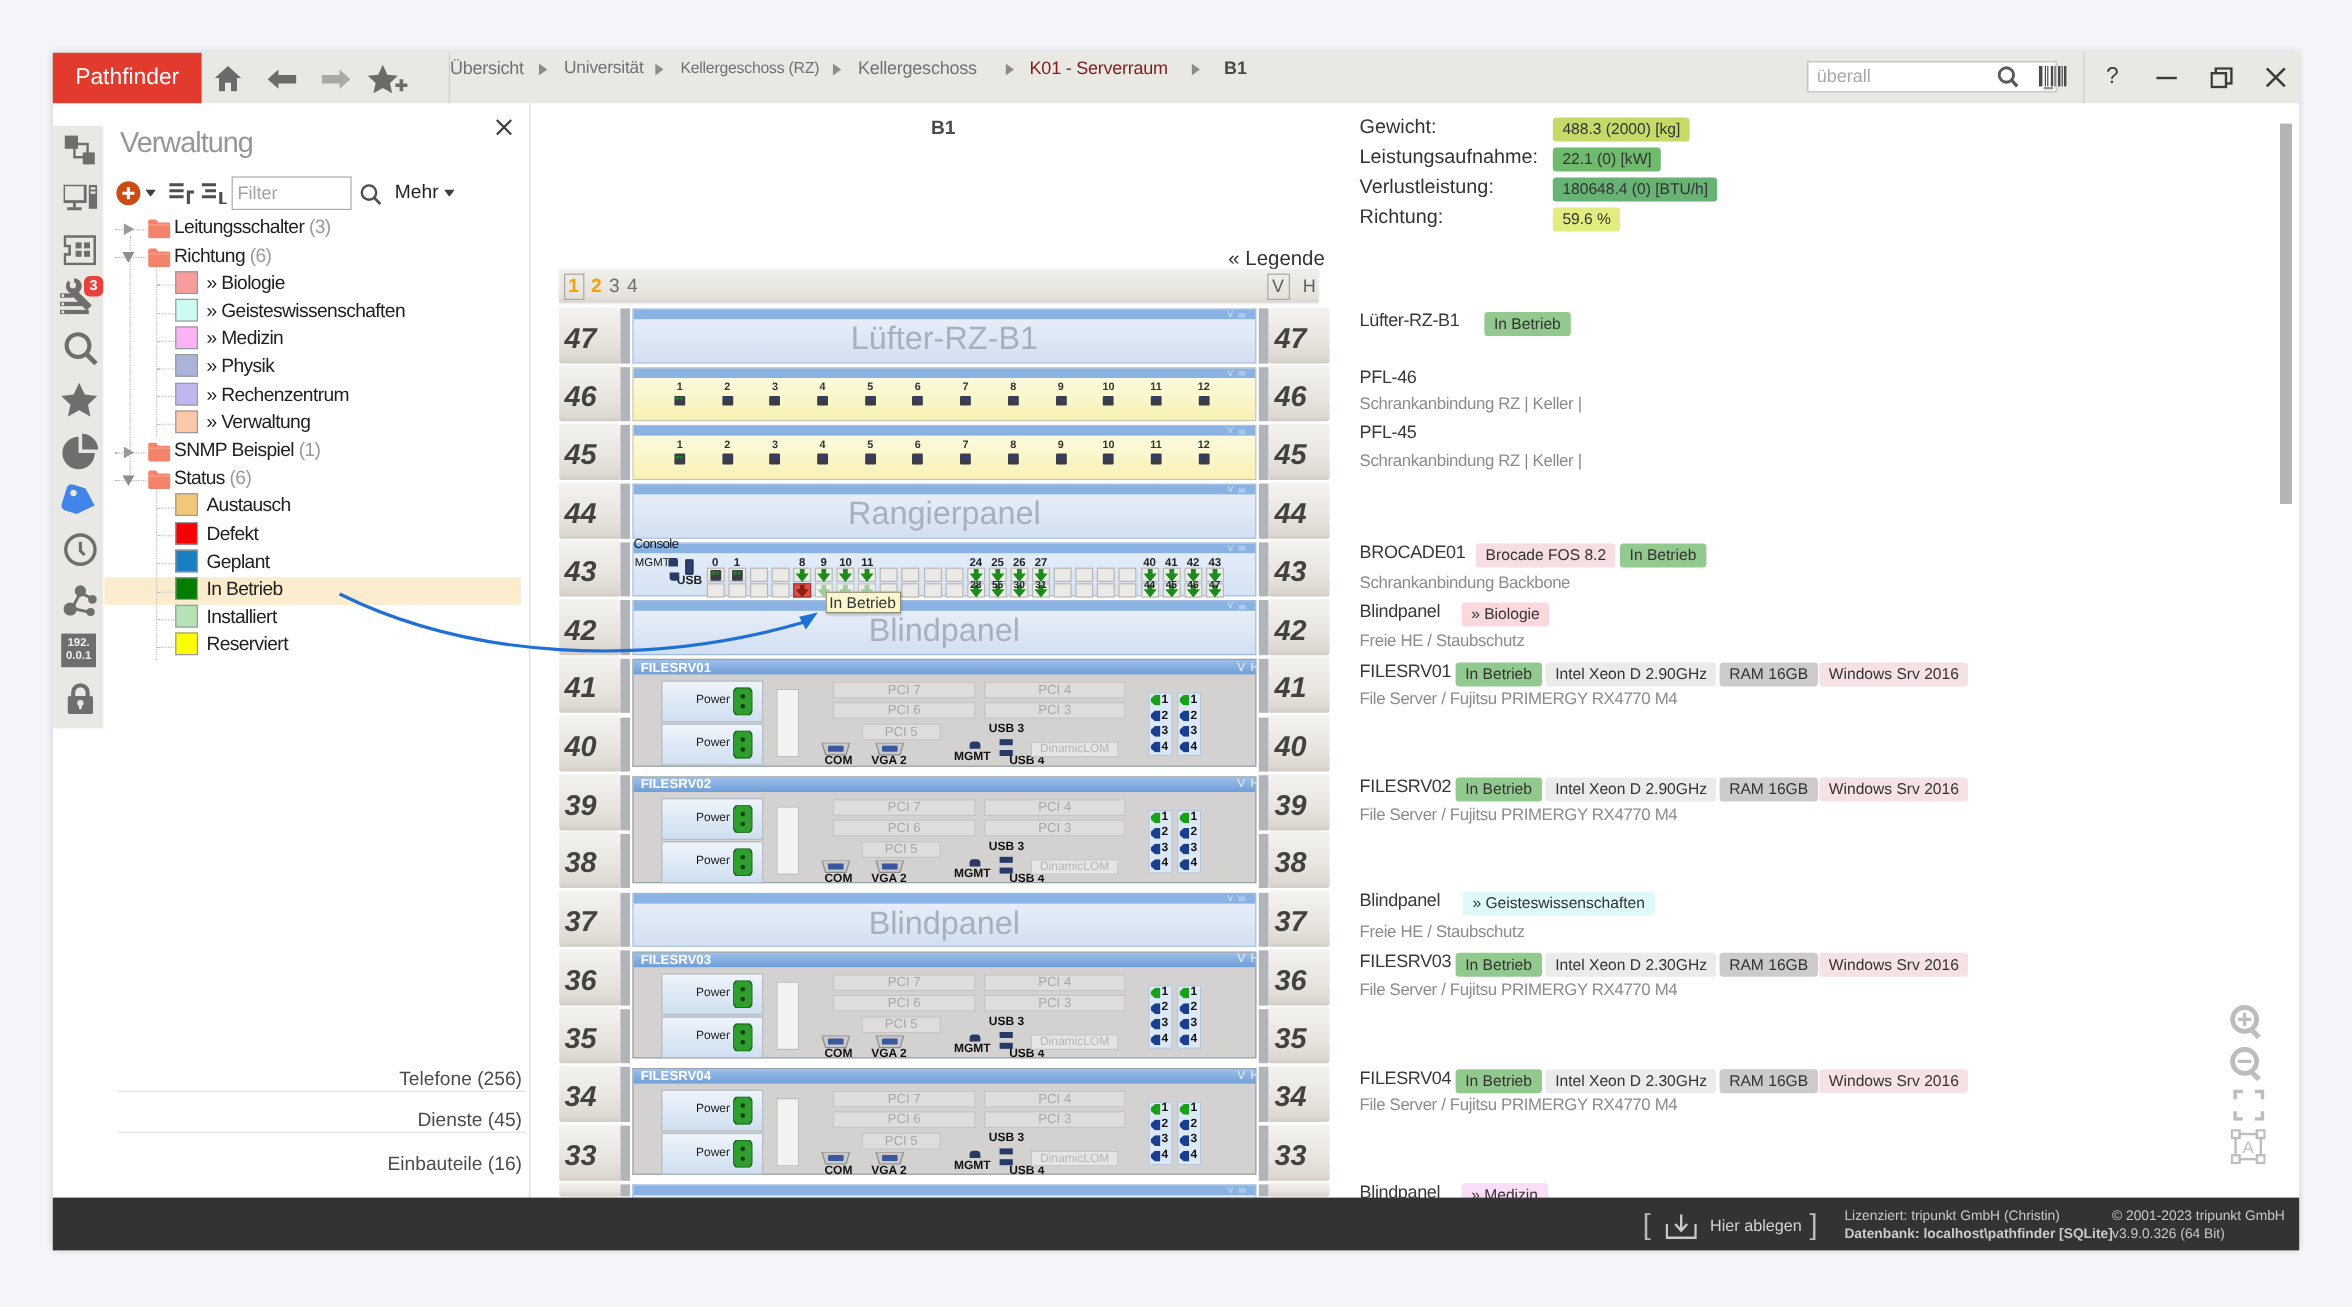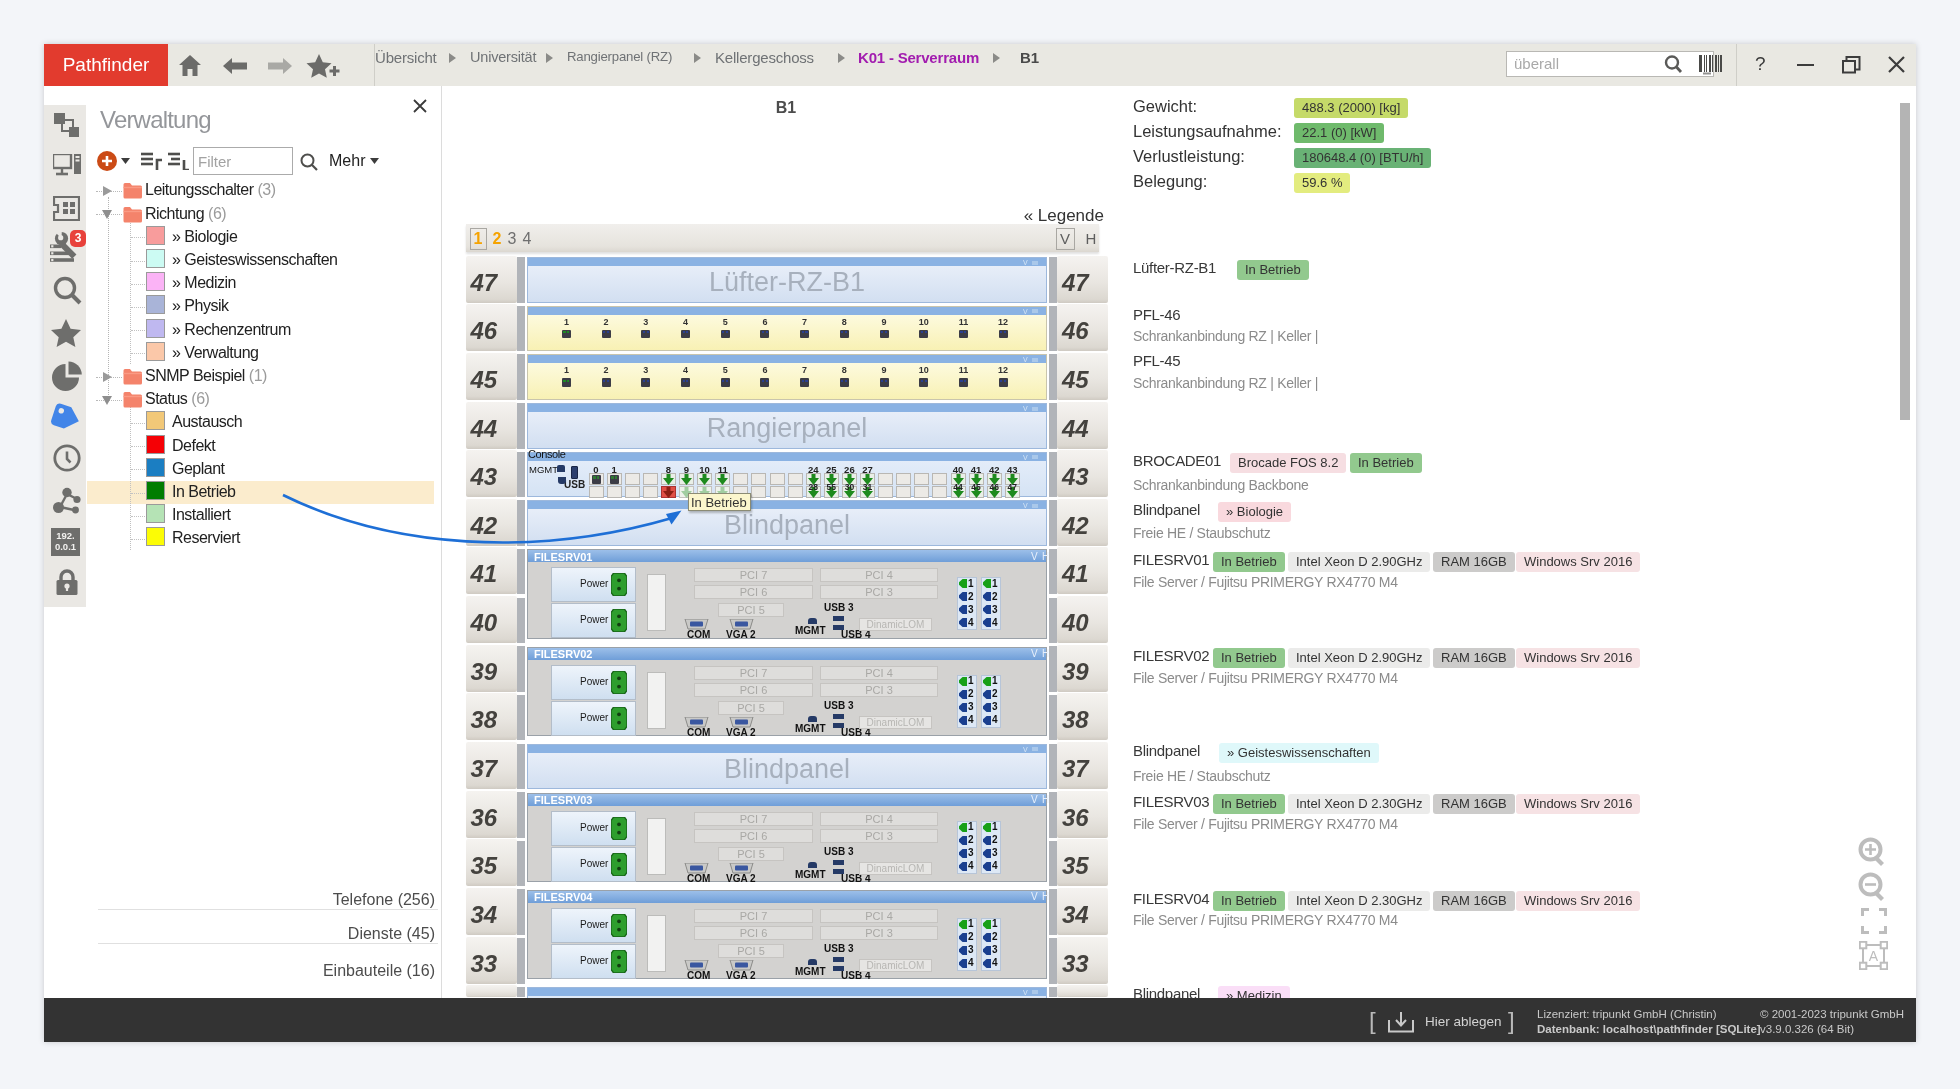--- a/index.html
+++ b/index.html
@@ -38,7 +38,7 @@
 <svg class="abs" style="left:546px;top:53px" width="7" height="10" viewBox="0 0 7 10">
     <path d="M0 0 L7 5 L0 10 Z" fill="#8b8b88"></path>
   </svg>
-<div class="txt" style="left:567px;top:49px;font-size:13.2px;letter-spacing:-0.2px;color:#6f7275;">Rangierpanel (RZ)</div>
+<div class="txt" style="left:567px;top:49px;font-size:13.2px;letter-spacing:-0.2px;color:#6f7275;">Kellergeschoss (RZ)</div>
 <svg class="abs" style="left:694px;top:53px" width="7" height="10" viewBox="0 0 7 10">
     <path d="M0 0 L7 5 L0 10 Z" fill="#8b8b88"></path>
   </svg>

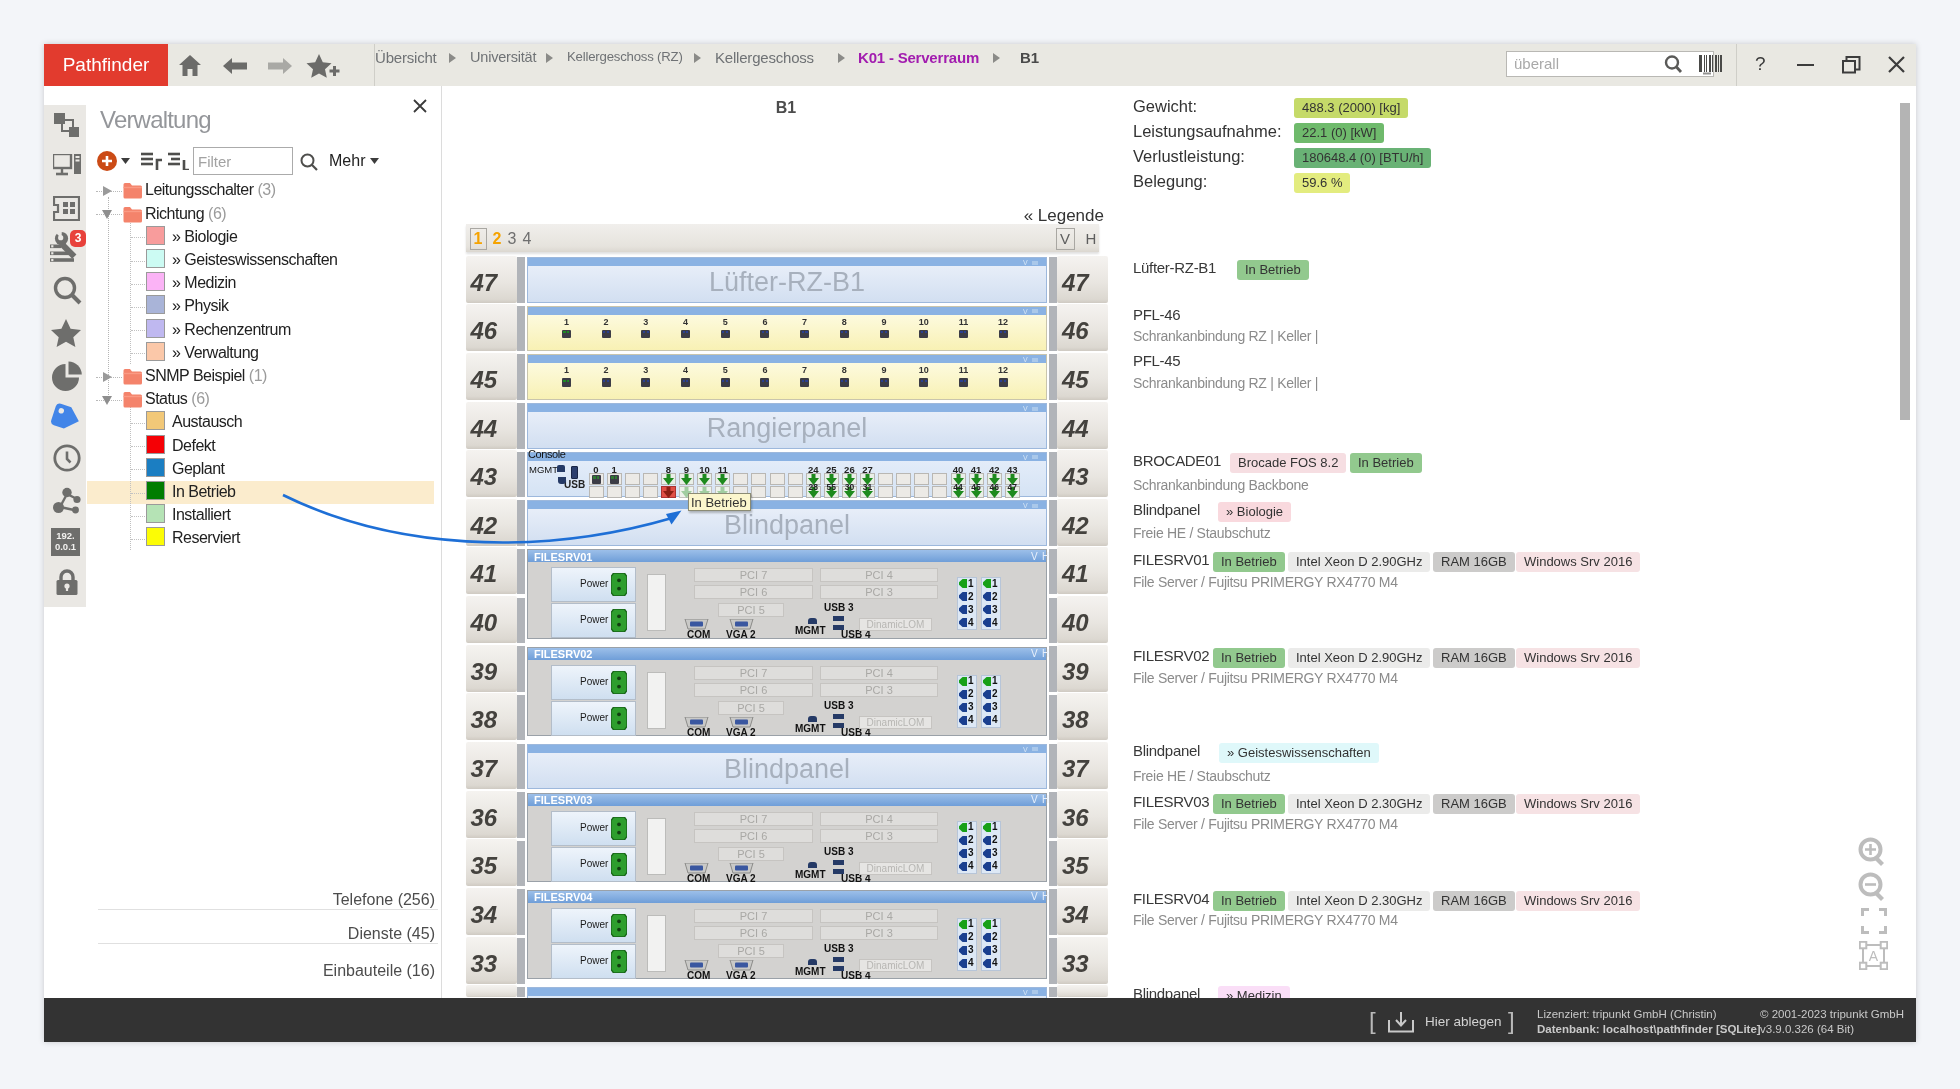--- a/index.html
+++ b/index.html
@@ -46,7 +46,7 @@
 <svg class="abs" style="left:838px;top:53px" width="7" height="10" viewBox="0 0 7 10">
     <path d="M0 0 L7 5 L0 10 Z" fill="#8b8b88"></path>
   </svg>
-<div class="txt" style="left:858px;top:49px;font-size:15px;letter-spacing:-0.2px;color:#a21caf;font-weight:bold;">K01 - Serverraum</div>
+<div class="txt" style="left:858px;top:49px;font-size:15px;letter-spacing:-0.2px;color:#7f1d1d;">K01 - Serverraum</div>
 <svg class="abs" style="left:993px;top:53px" width="7" height="10" viewBox="0 0 7 10">
     <path d="M0 0 L7 5 L0 10 Z" fill="#8b8b88"></path>
   </svg>

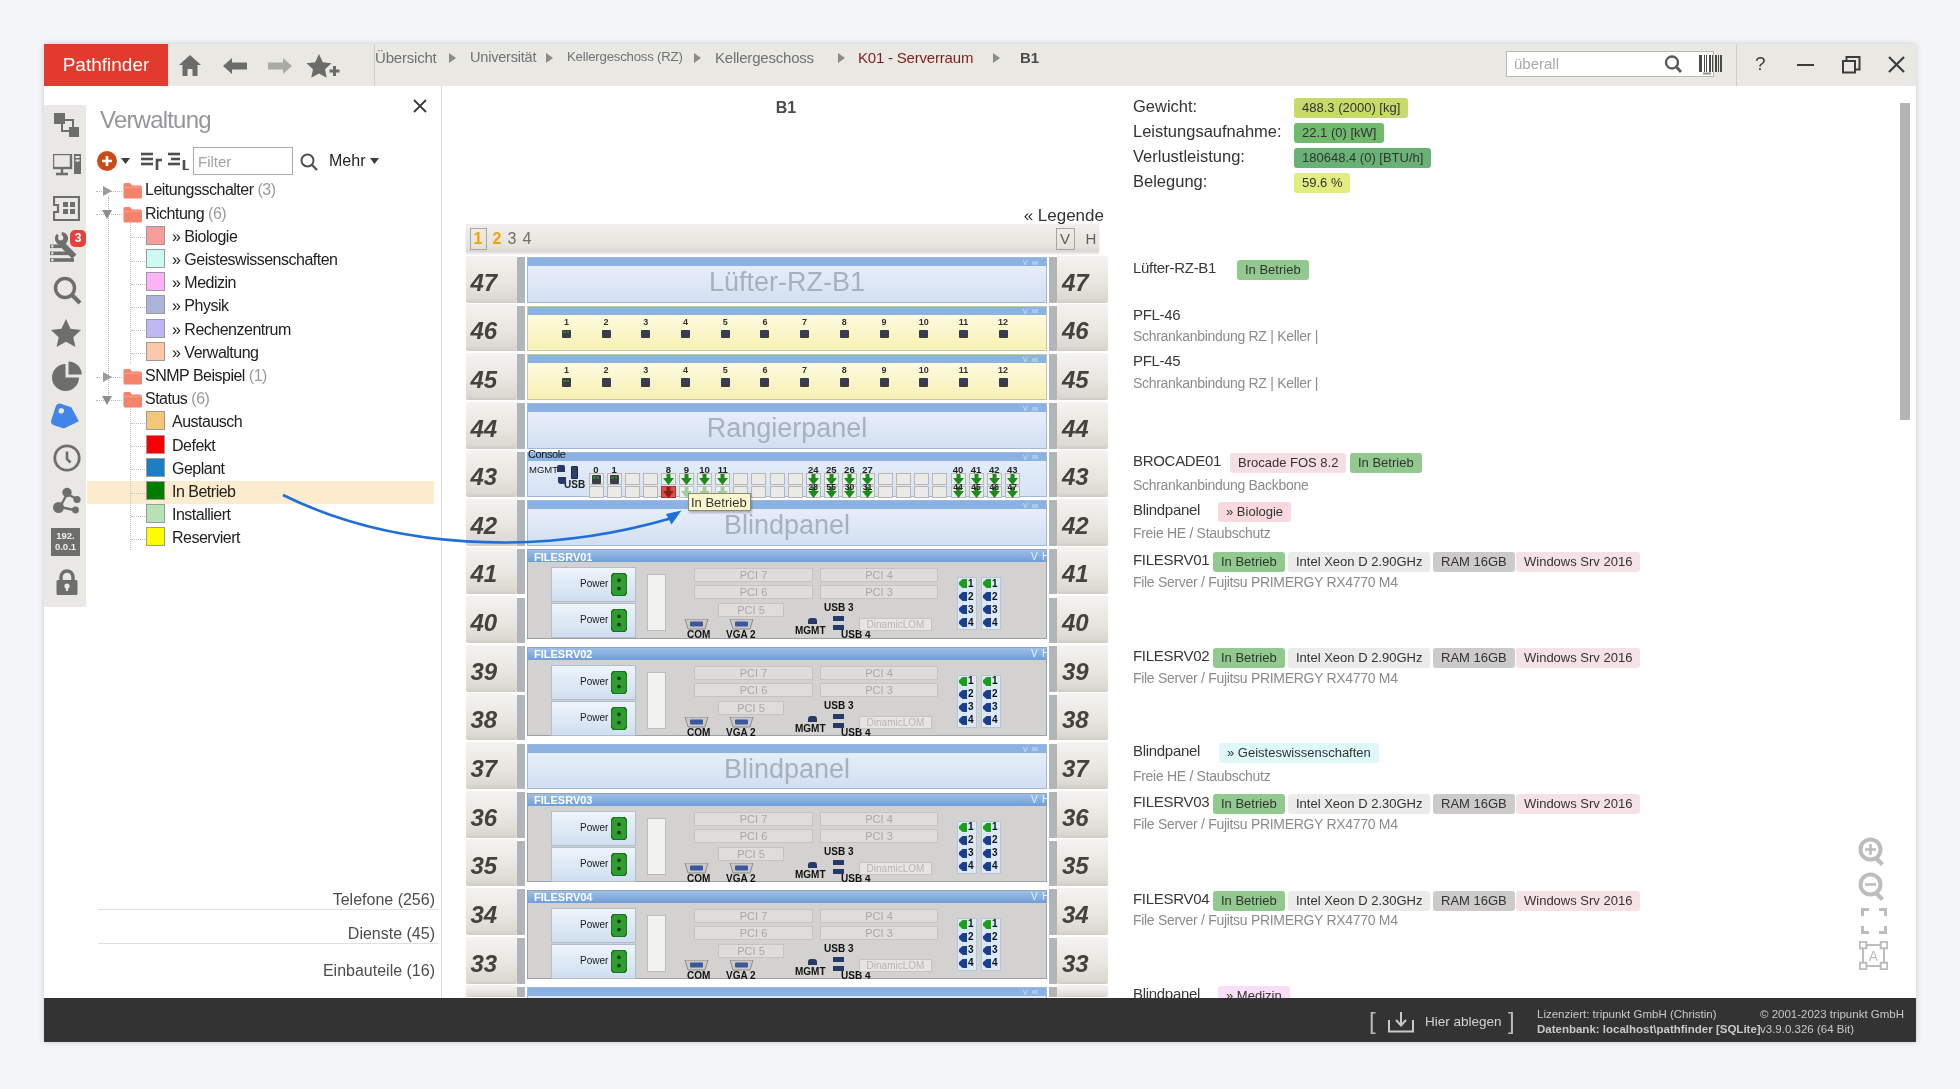--- a/index.html
+++ b/index.html
@@ -947,7 +947,7 @@
 <div class="txt" style="left:1133px;top:97px;font-size:16.5px;color:#333;font-weight:normal;">Gewicht:</div>
 <div class="txt" style="left:1133px;top:122px;font-size:16.5px;color:#333;font-weight:normal;">Leistungsaufnahme:</div>
 <div class="txt" style="left:1133px;top:147px;font-size:16.5px;color:#333;font-weight:normal;">Verlustleistung:</div>
-<div class="txt" style="left:1133px;top:172px;font-size:16.5px;color:#333;font-weight:normal;">Belegung:</div>
+<div class="txt" style="left:1133px;top:172px;font-size:16.5px;color:#333;font-weight:normal;">Richtung:</div>
 <div class="badge" style="left:1294px;top:98px;background:#c5da69;font-size:13px;">488.3 (2000) [kg]</div>
 <div class="badge" style="left:1294px;top:123px;background:#6fba6c;font-size:13px;">22.1 (0) [kW]</div>
 <div class="badge" style="left:1294px;top:148px;background:#69b275;font-size:13px;">180648.4 (0) [BTU/h]</div>

